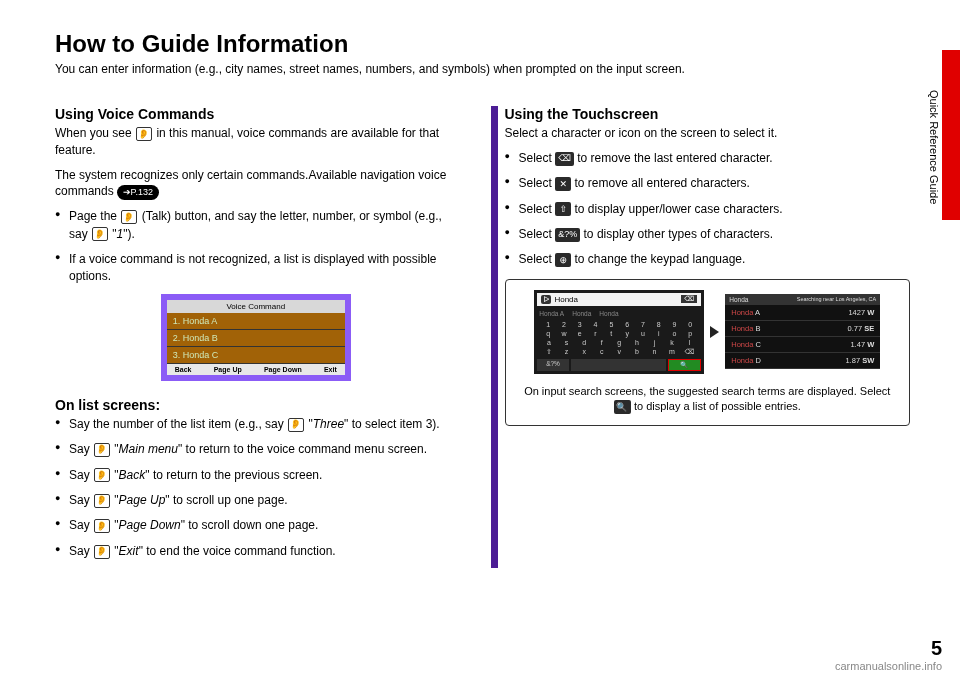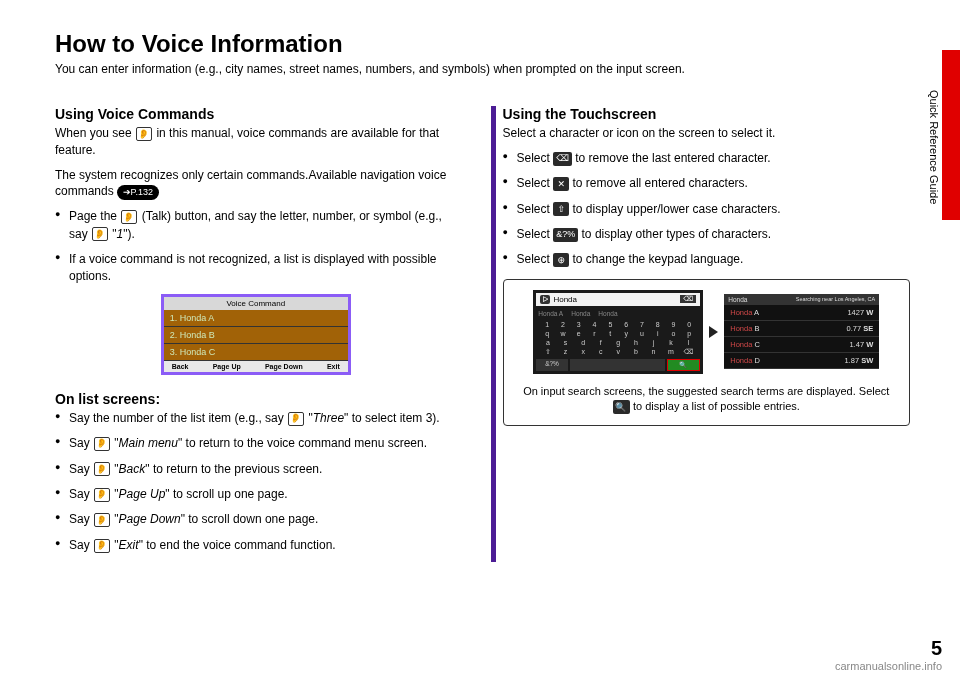--- a/index.html
+++ b/index.html
@@ -220,7 +220,7 @@
 <div class="side-label">Quick Reference Guide</div>
 
 <div class="page">
-  <h1>How to Voice Information</h1>
+  <h1>How to Guide Information</h1>
   <p class="intro">You can enter information (e.g., city names, street names, numbers, and symbols) when prompted on the input screen.</p>
 
   <div class="columns">

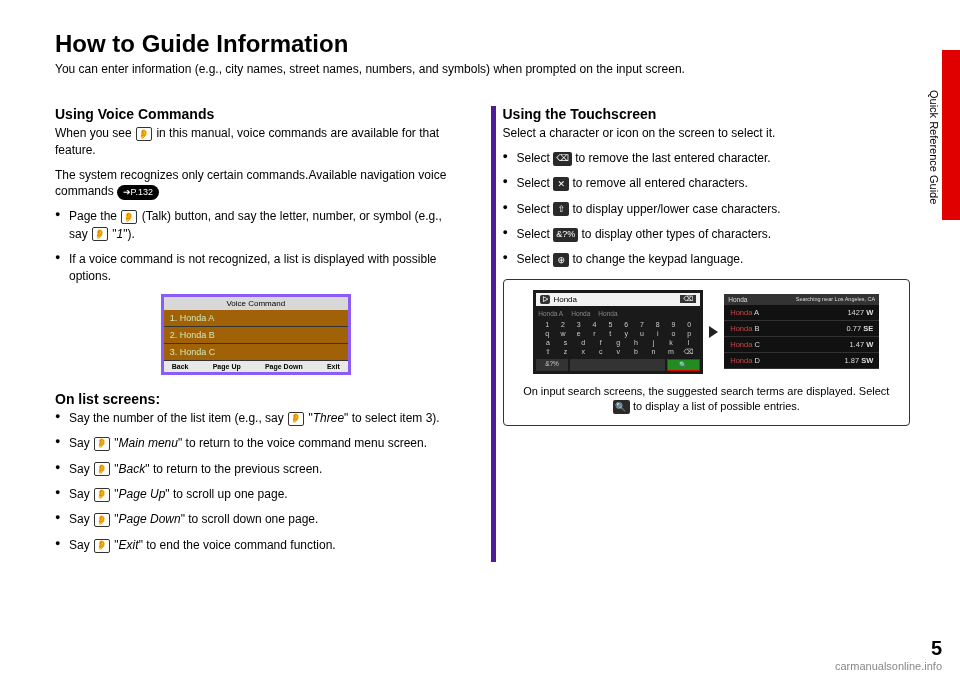--- a/index.html
+++ b/index.html
@@ -34,7 +34,7 @@
       font-size: 12px;
     }
     .col-left { padding-right: 18px; }
-    .col-right { padding-left: 7px; border-left: 5px solid #4c1d95; }
+    .col-right { padding-left: 7px; border-left: 7px solid #4c1d95; }
     h2 {
       font-size: 14px;
       font-weight: bold;

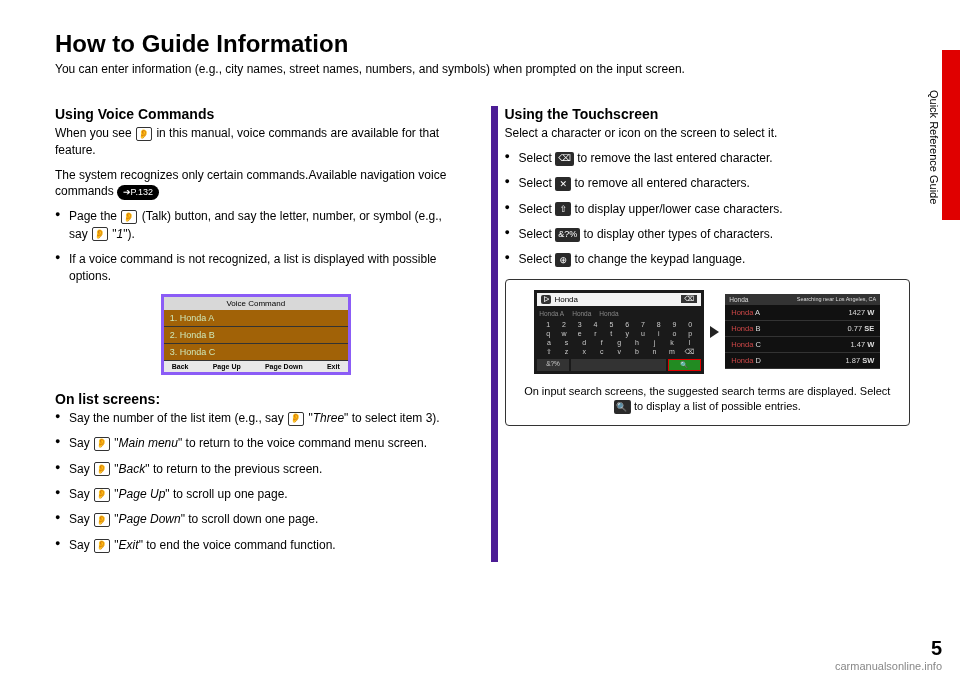--- a/index.html
+++ b/index.html
@@ -98,7 +98,7 @@
     .vc-screenshot {
       width: 190px;
       margin: 6px auto 16px;
-      border: 3px solid #8b5cf6;
+      border: 6px solid #8b5cf6;
       font-size: 9px;
     }
     .vc-title {

